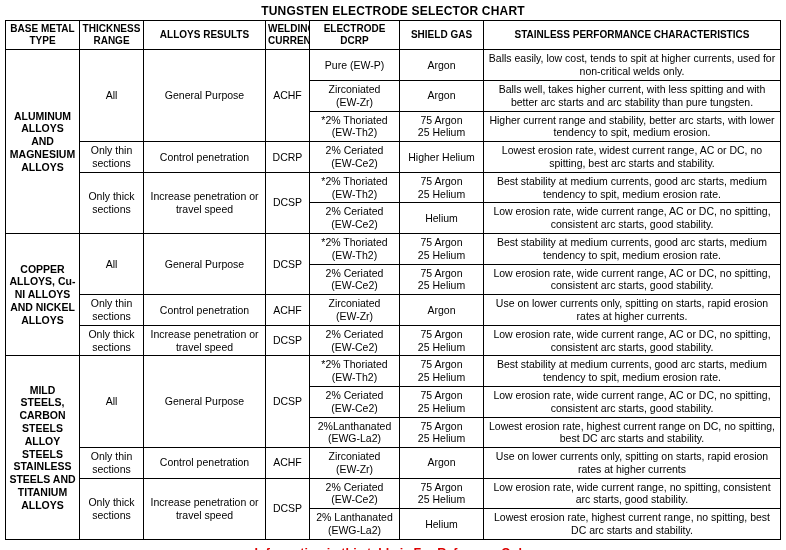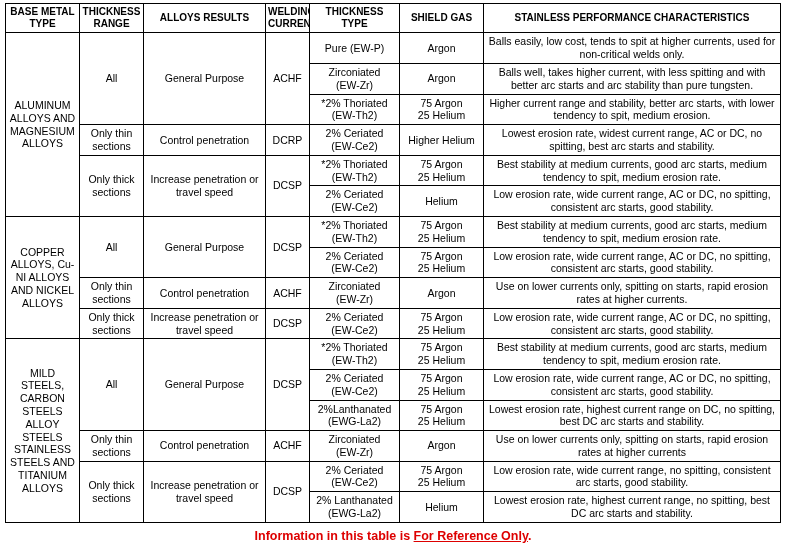--- a/index.html
+++ b/index.html
@@ -67,6 +67,7 @@
 
 <div class="page">
 
+  <div class="title">TUNGSTEN ELECTRODE SELECTOR CHART</div>
 
   <table class="selector">
     <colgroup>

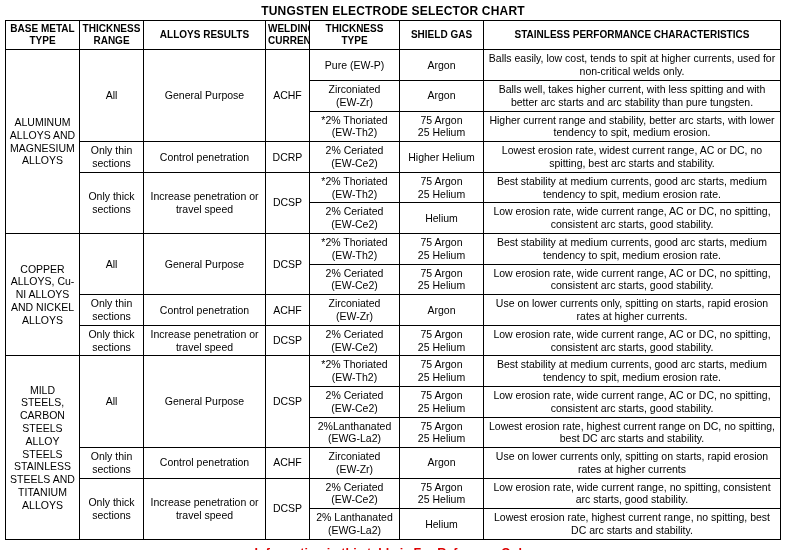--- a/index.html
+++ b/index.html
@@ -85,7 +85,7 @@
         <th>THICKNESS RANGE</th>
         <th>ALLOYS RESULTS</th>
         <th>WELDING CURRENT</th>
-        <th>THICKNESS TYPE</th>
+        <th>ELECTRODE DCRP</th>
         <th>SHIELD GAS</th>
         <th>STAINLESS PERFORMANCE CHARACTERISTICS</th>
       </tr>

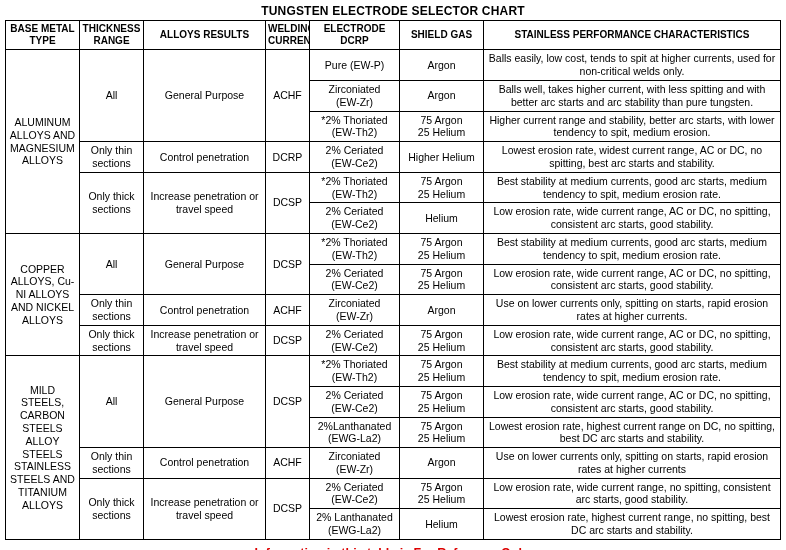--- a/index.html
+++ b/index.html
@@ -44,7 +44,7 @@
     padding: 2px 2px;
   }
   td.base-metal {
-    font-weight: normal;
+    font-weight: bold;
   }
   td.preline {
     white-space: pre-line;

